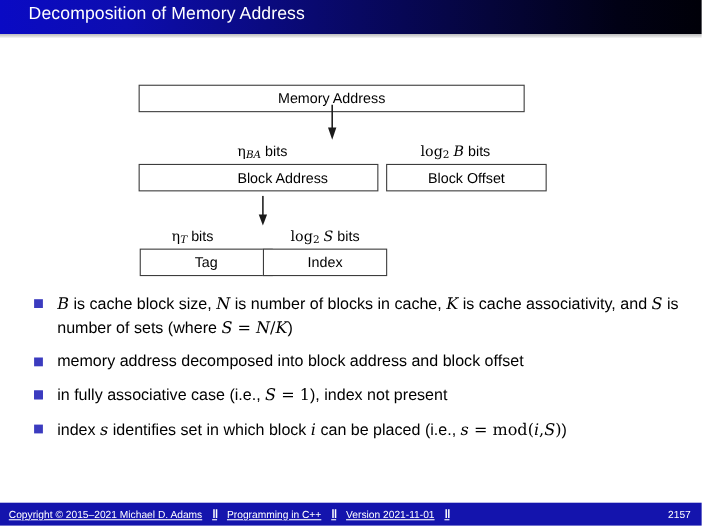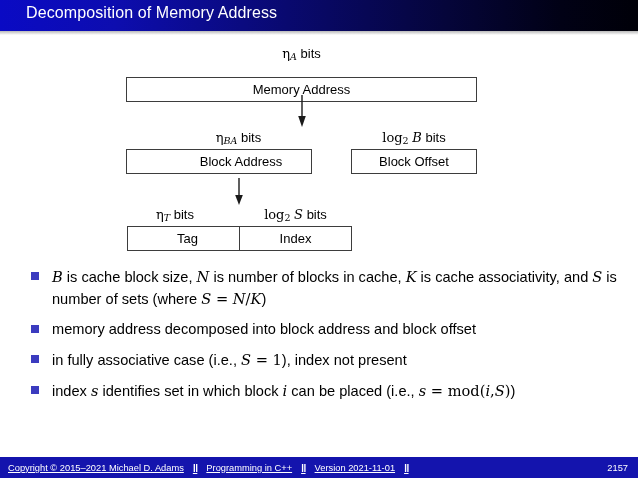--- a/index.html
+++ b/index.html
@@ -172,9 +172,6 @@
 
 <div id="diagram">
 
-  <div class="caption" style="left:126px; top:6px; width:351px;">
-    <span class="eta">η</span><span class="sub">A</span>&nbsp;bits
-  </div>
 
   <div class="fieldbox" style="left:126px; top:25px; width:351px; height:25px;margin-top:12px;">
     <span>Memory Address</span>

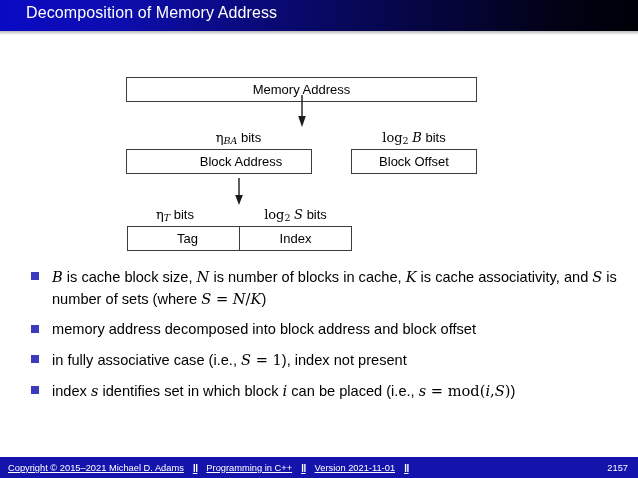--- a/index.html
+++ b/index.html
@@ -189,7 +189,7 @@
     <span class="logfn">log</span><span class="logsub">2</span>&nbsp;<span class="mathvar">B</span>&nbsp;bits
   </div>
 
-  <div class="fieldbox" style="left:126px; top:109px; width:186px; height:25px;padding-left:44px;">
+  <div class="fieldbox" style="left:126px; top:109px; width:218px; height:25px;padding-left:44px;">
     <span>Block Address</span>
   </div>
   <div class="fieldbox" style="left:351px; top:109px; width:126px; height:25px;">

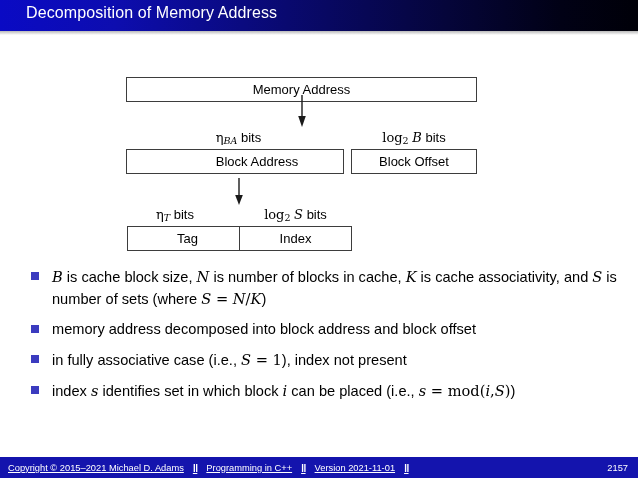--- a/index.html
+++ b/index.html
@@ -192,7 +192,7 @@
   <div class="fieldbox" style="left:126px; top:109px; width:218px; height:25px;padding-left:44px;">
     <span>Block Address</span>
   </div>
-  <div class="fieldbox" style="left:351px; top:109px; width:126px; height:25px;">
+  <div class="fieldbox" style="left:351px; top:109px; width:146px; height:25px;">
     <span>Block Offset</span>
   </div>
 

